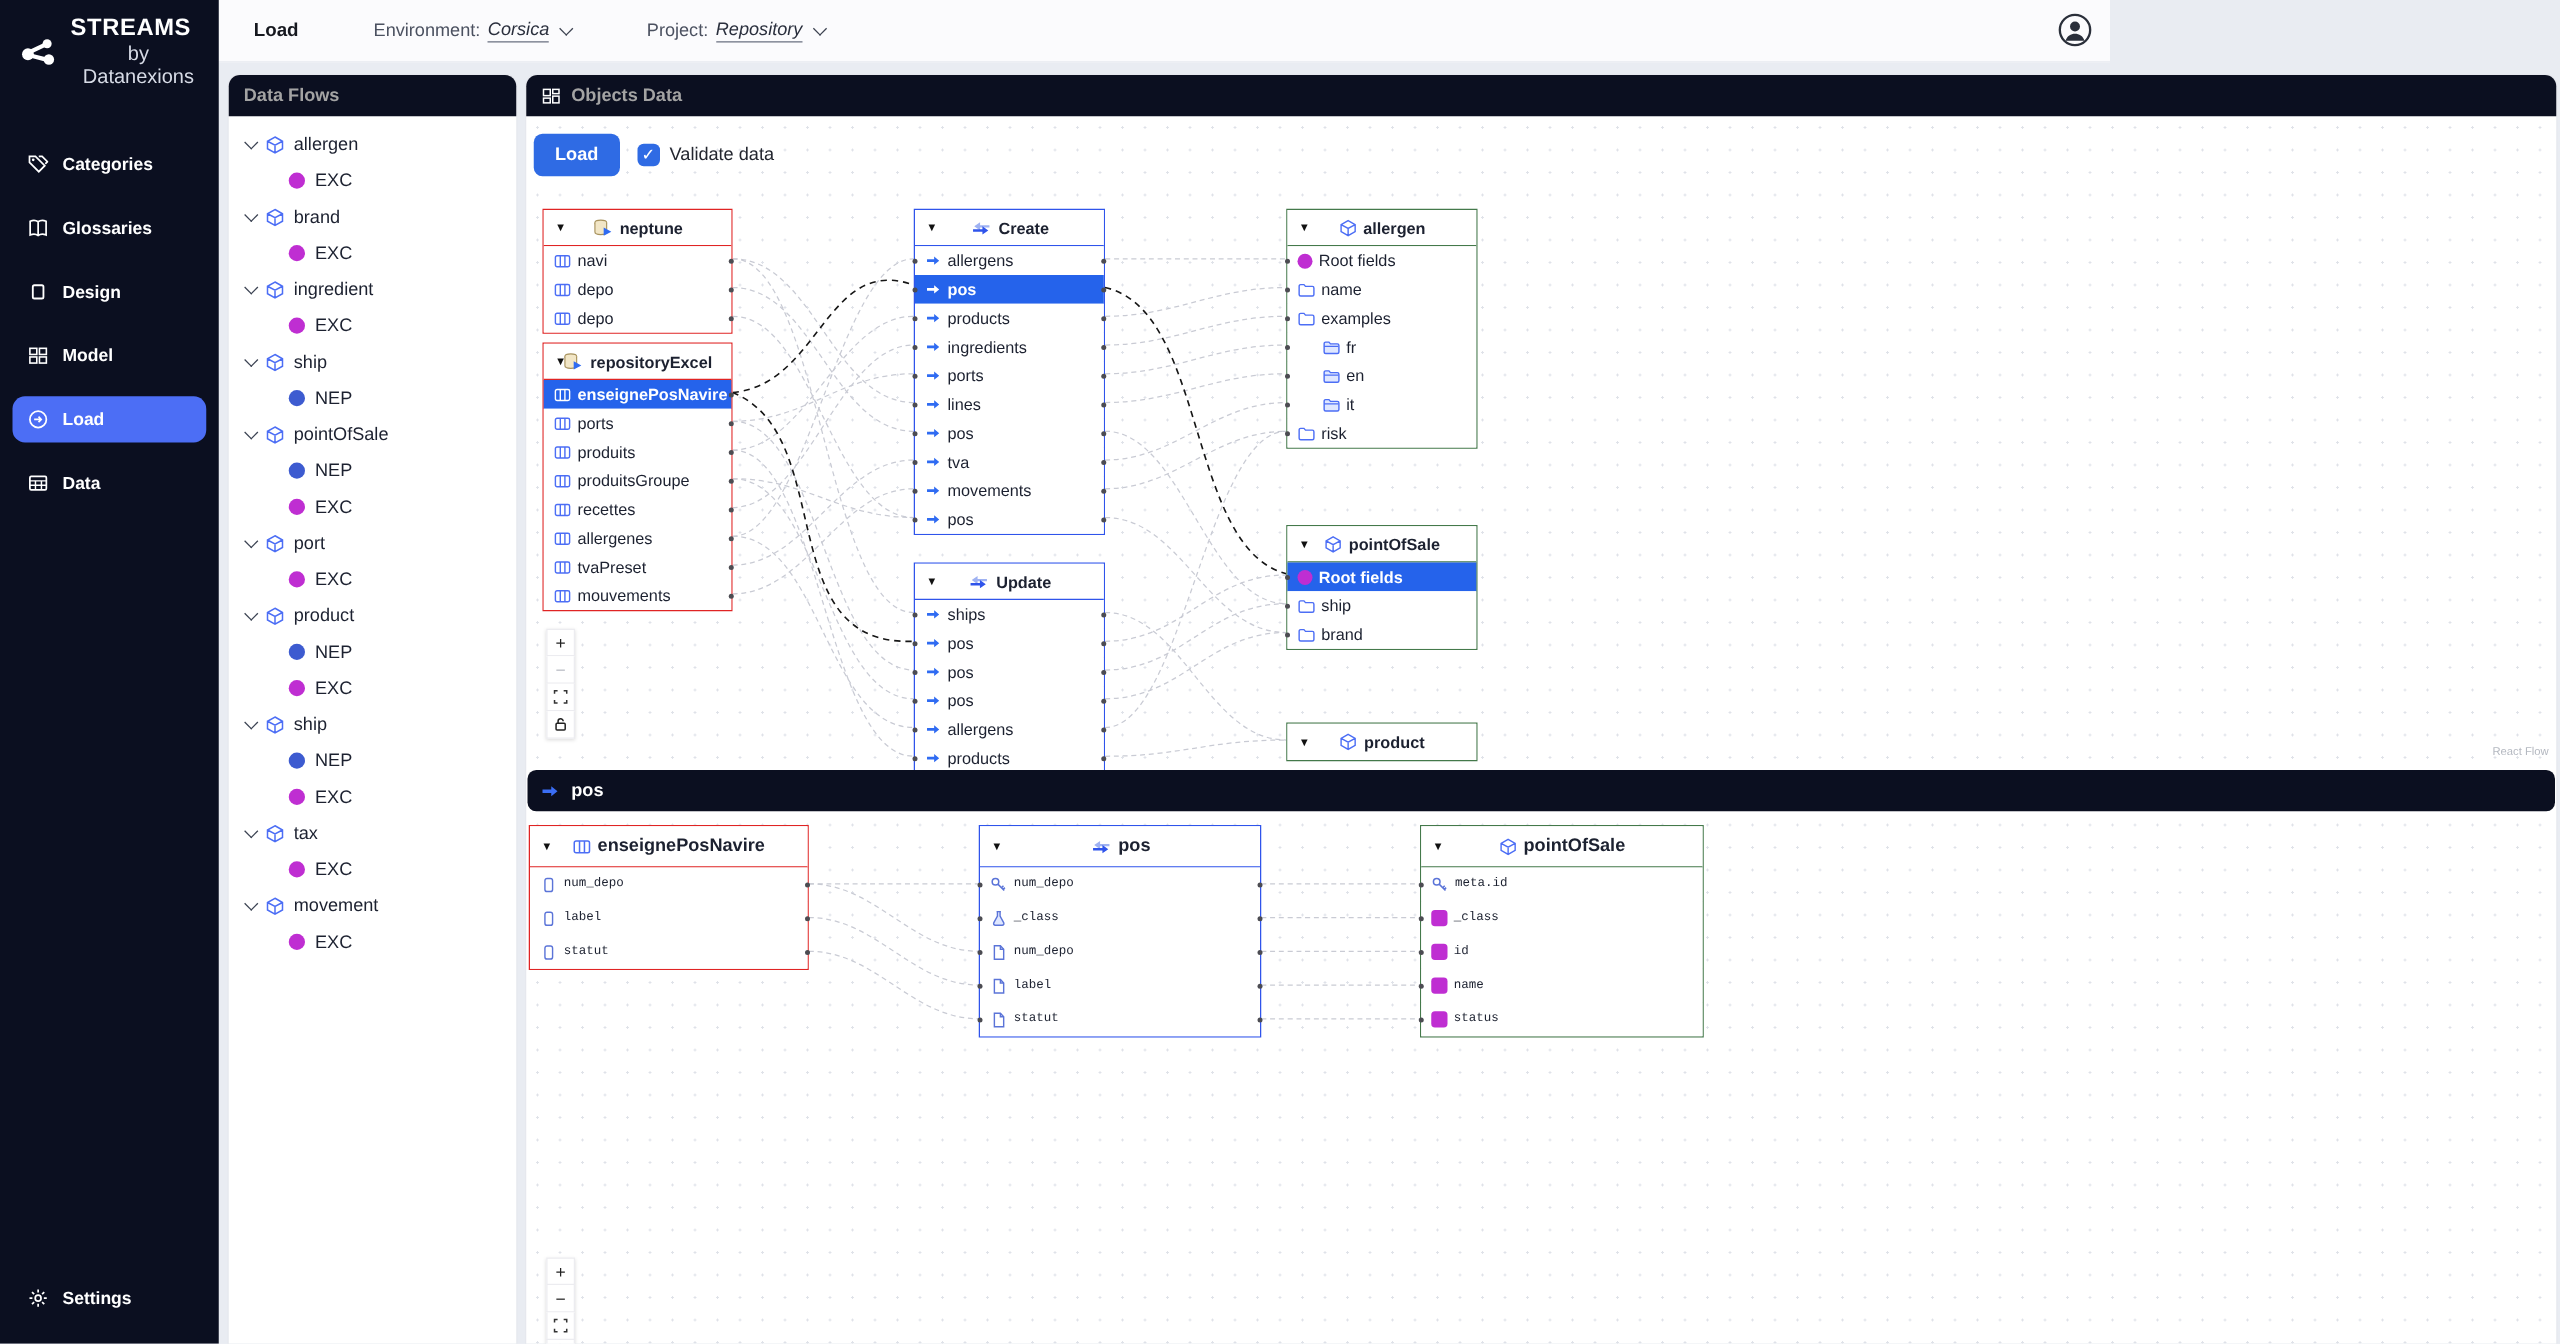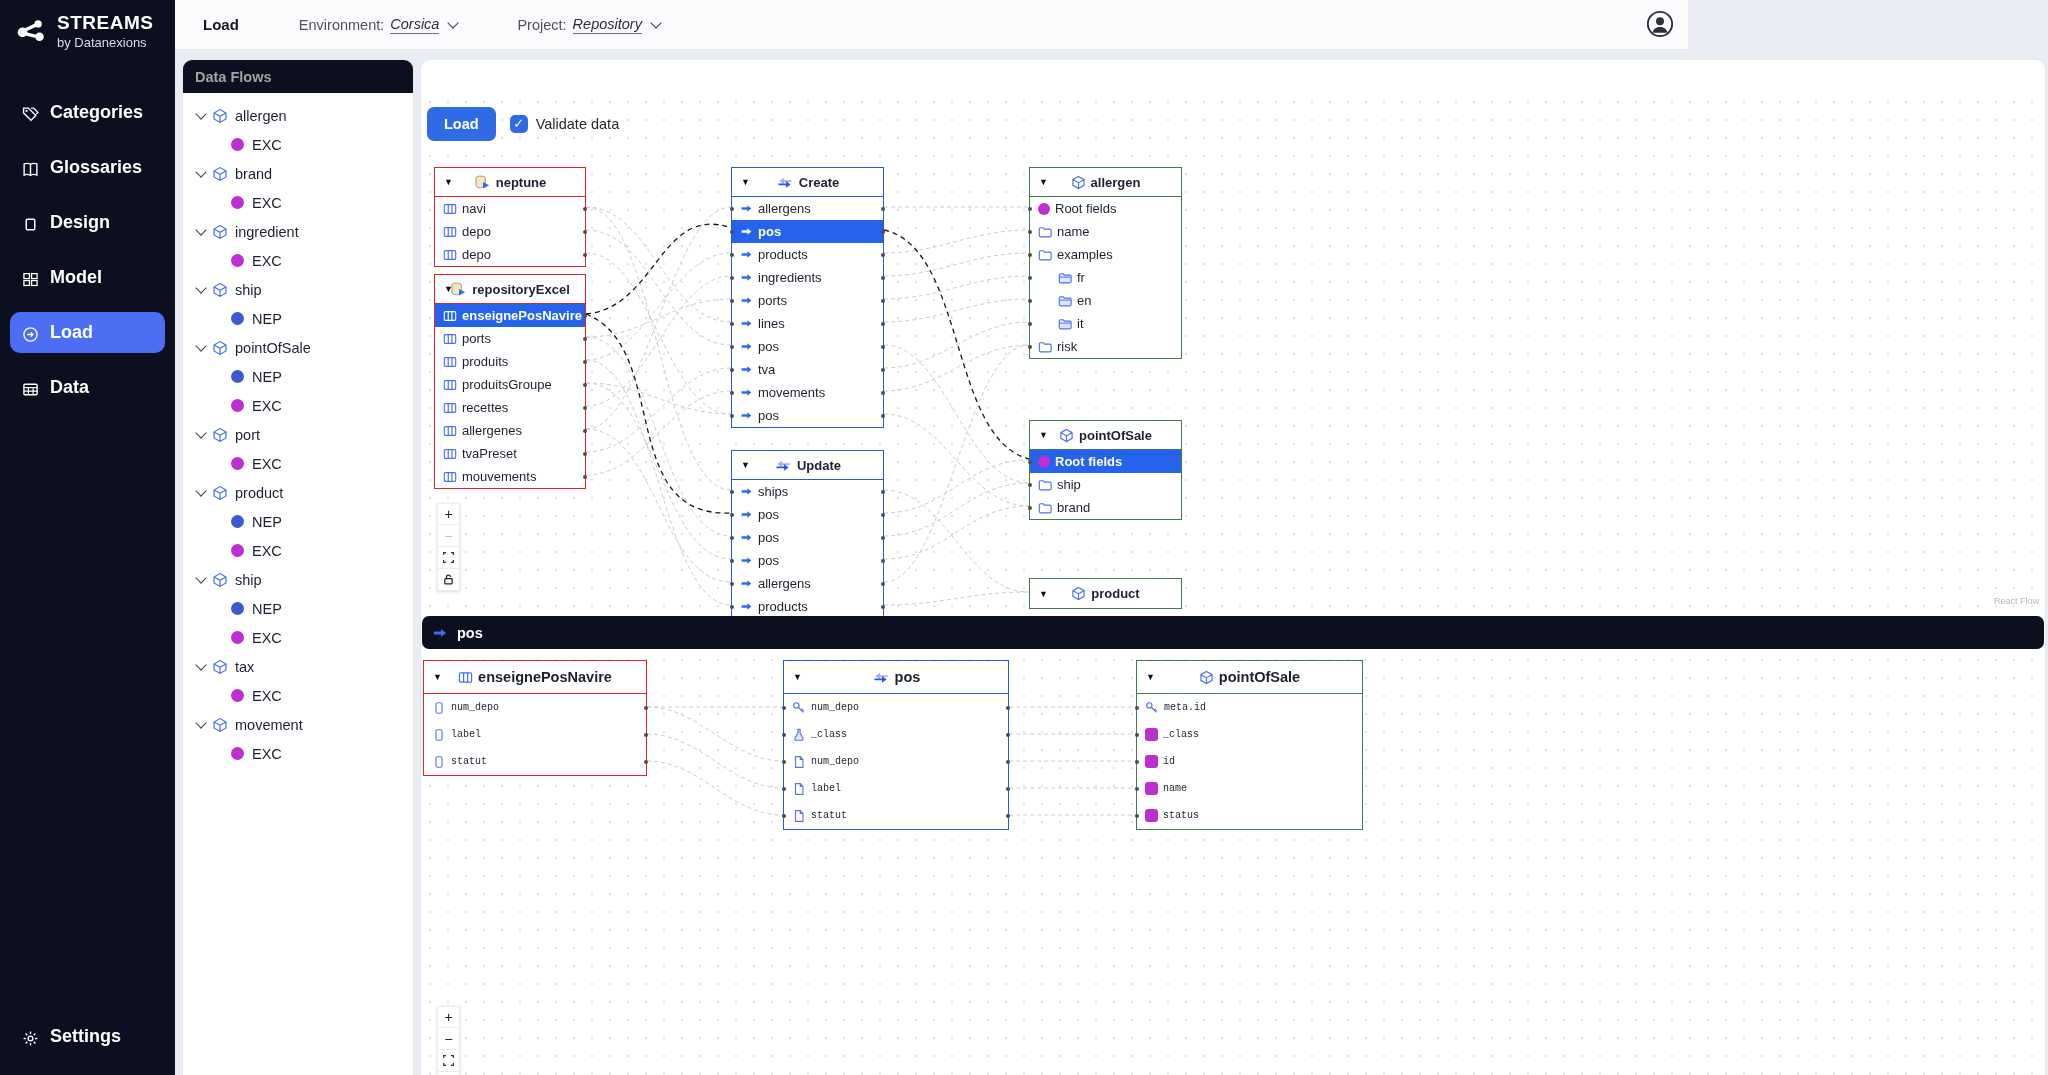--- a/index.html
+++ b/index.html
@@ -11,7 +11,7 @@
   .sidebar { position:absolute; left:0; top:0; width:175px; height:1075px; background:#0b0f20; color:#fff; z-index:5; }
   .logo { display:flex; align-items:center; gap:9px; padding:12px 10px 14px 14px; }
   .logo-txt .l1 { font-size:19px; font-weight:700; letter-spacing:.5px; }
-  .logo-txt .l2 { font-size:13px; color:#d7dbe6; margin-top:1px; }
+  .logo-txt .l2 { font-size:16px; color:#d7dbe6; margin-top:1px;text-align:center; }
   .side-items { margin-top:28px; display:flex; flex-direction:column; gap:14px; padding:0 10px; }
   .side-item { display:flex; align-items:flex-end; gap:11px; padding:10px 12px; border-radius:10px; font-size:18px; font-weight:700; cursor:pointer; }
   .side-item.active { background:#4c6ef5; }

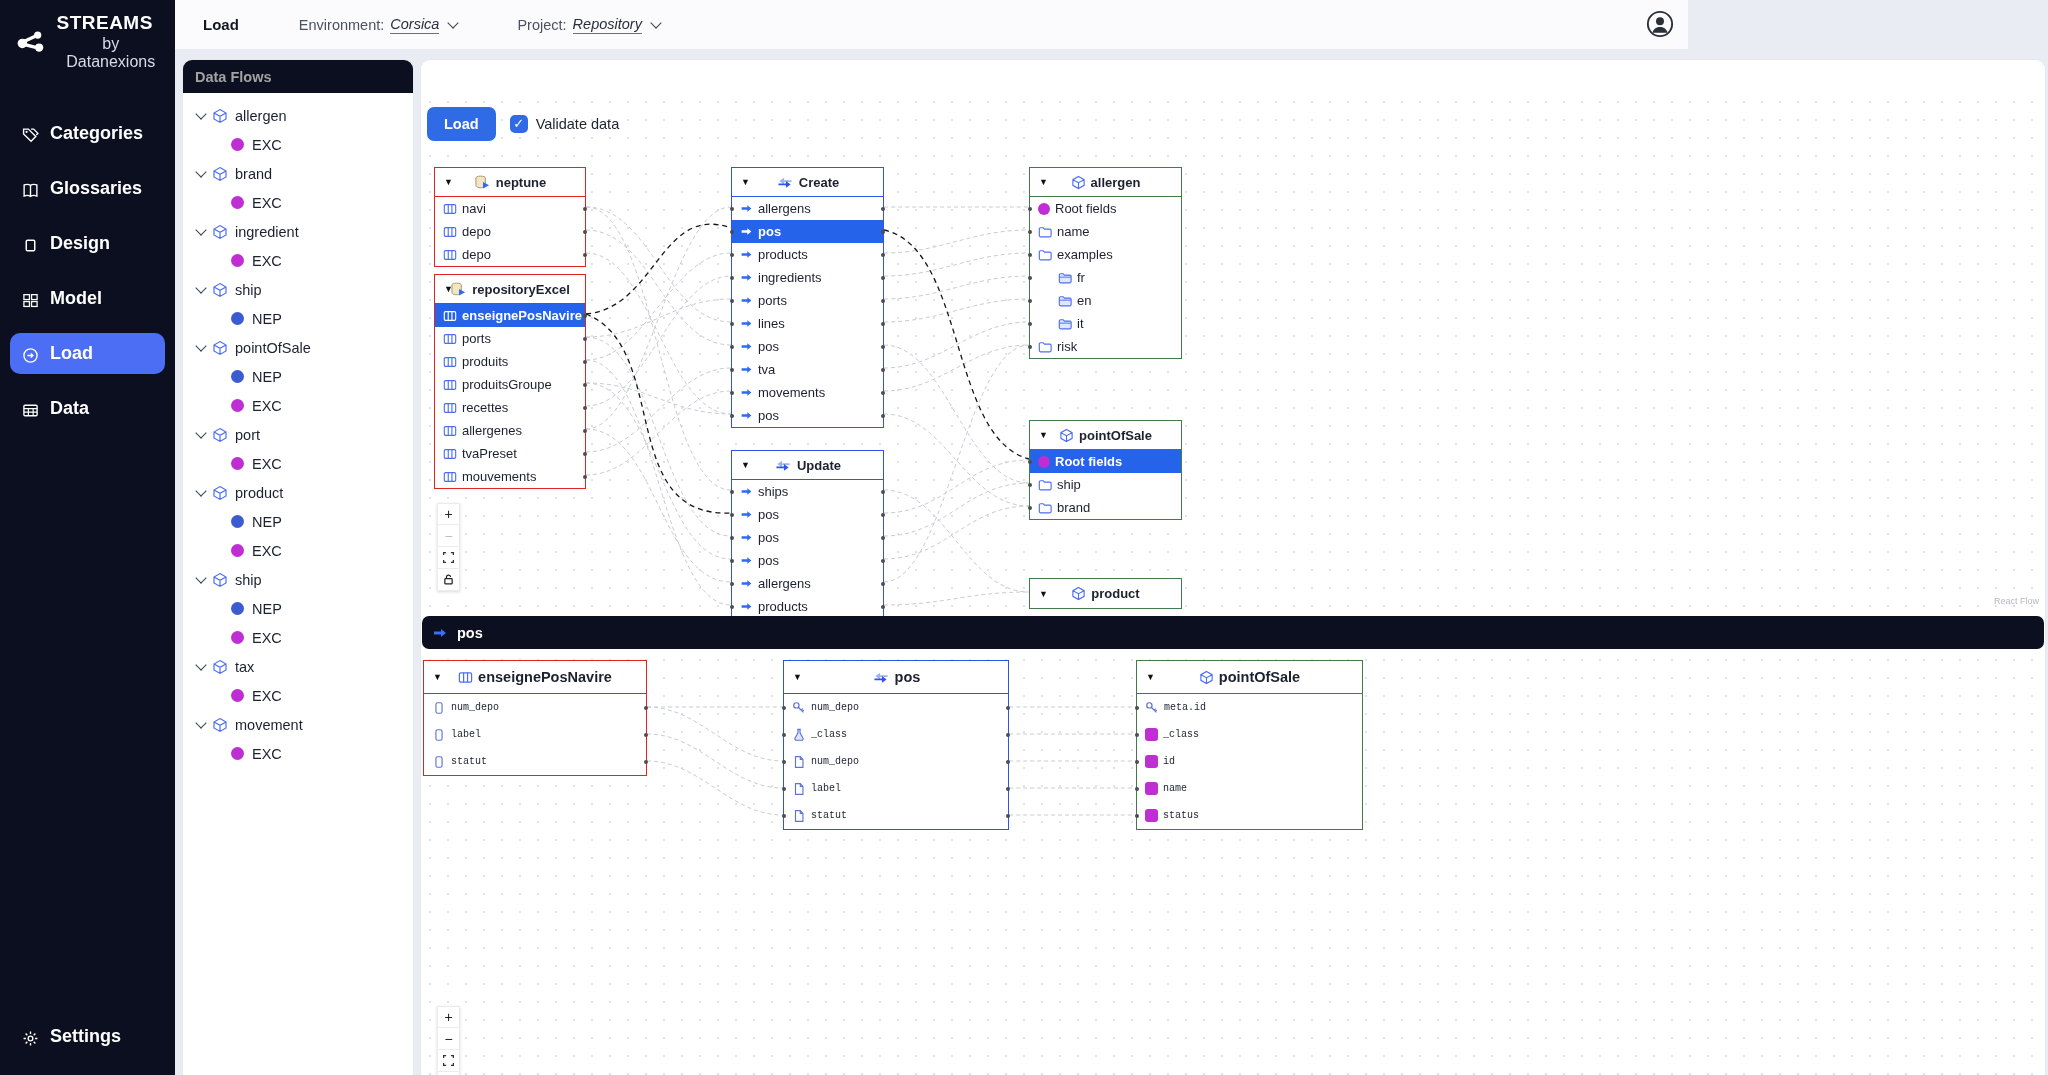--- a/index.html
+++ b/index.html
@@ -396,6 +396,12 @@
   </aside>
 
   <section class="objects">
+    <div class="panel-head">
+      <svg width="16" height="16">
+          <use href="#s-objdata"></use>
+        </svg>
+      <span>Objects Data</span>
+    </div>
 
     <div class="canvas">
 

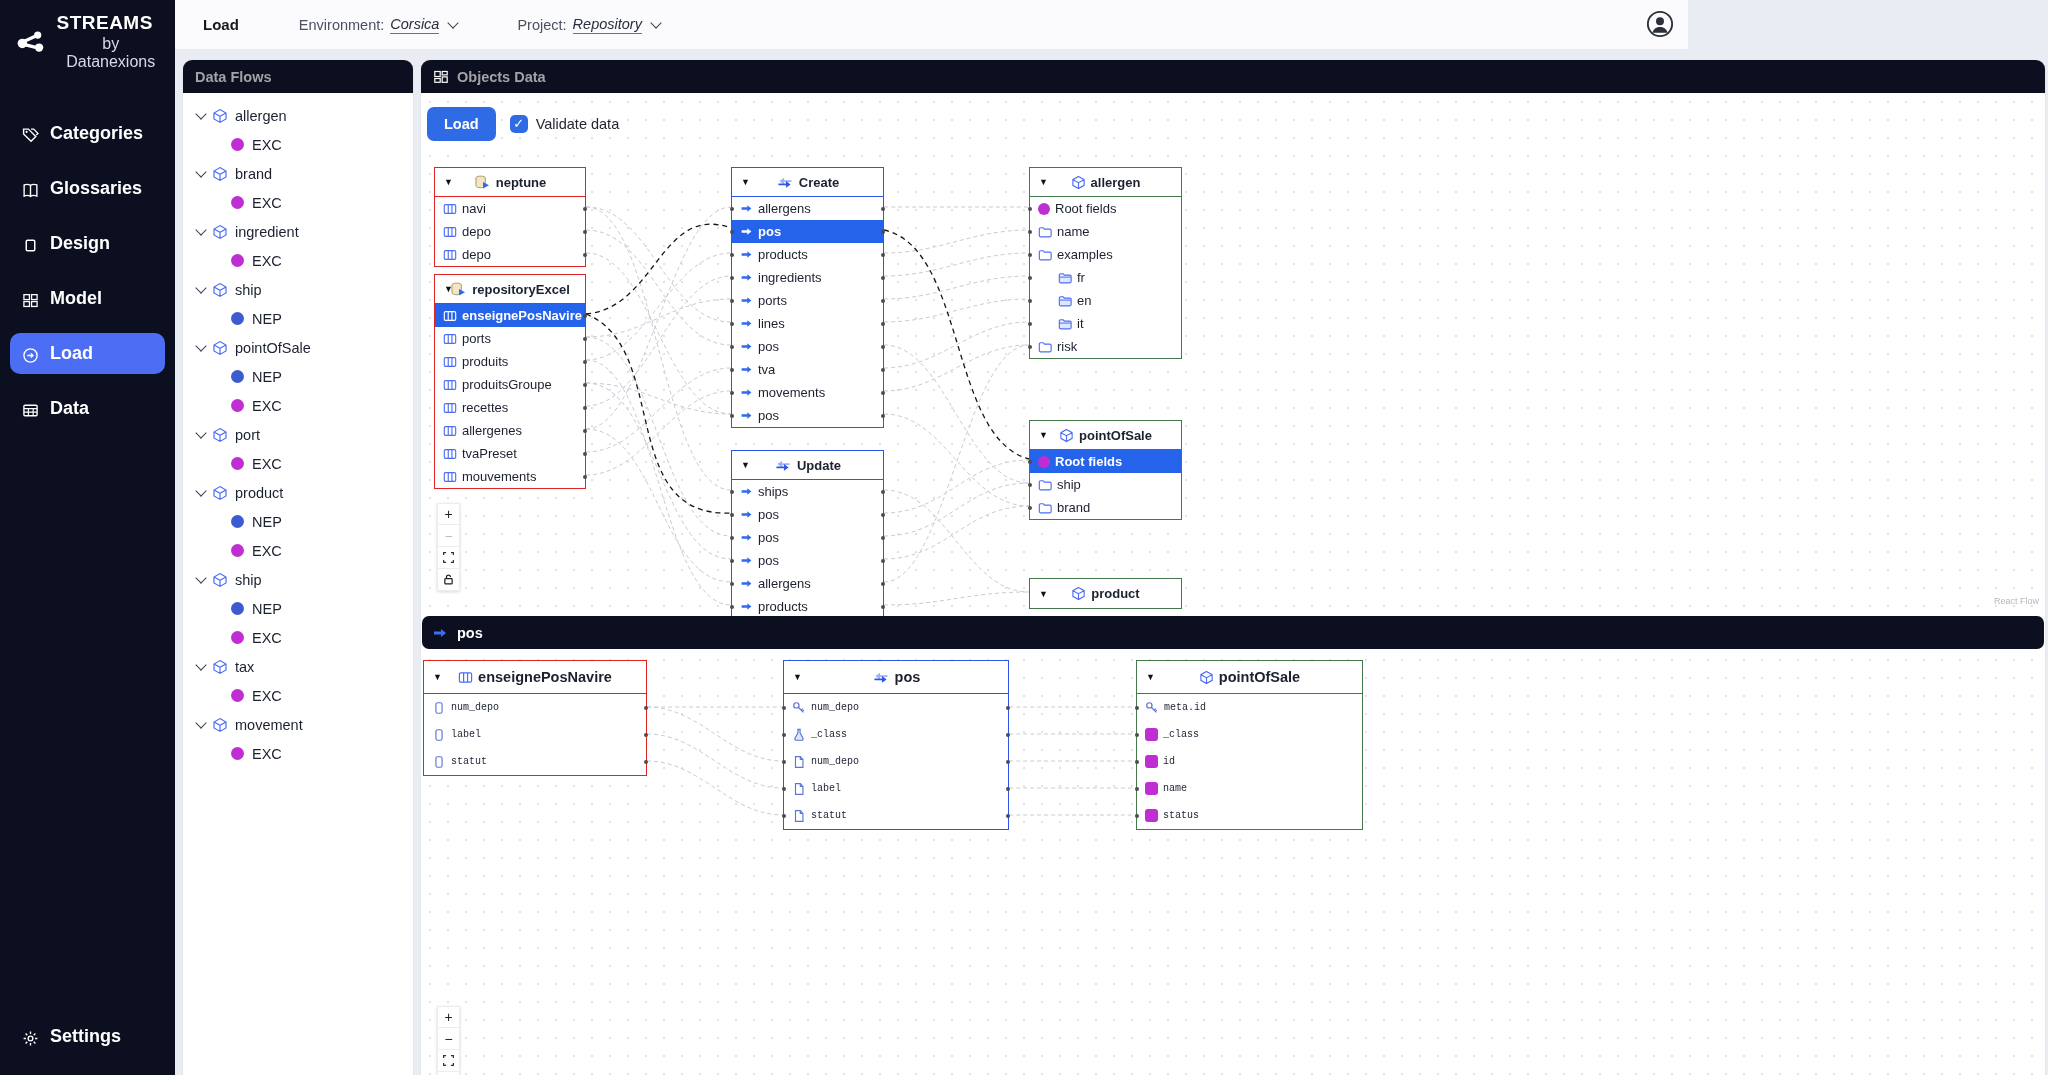--- a/index.html
+++ b/index.html
@@ -13,7 +13,7 @@
   .logo-txt .l1 { font-size:19px; font-weight:700; letter-spacing:.5px; }
   .logo-txt .l2 { font-size:16px; color:#d7dbe6; margin-top:1px;text-align:center; }
   .side-items { margin-top:28px; display:flex; flex-direction:column; gap:14px; padding:0 10px; }
-  .side-item { display:flex; align-items:flex-end; gap:11px; padding:10px 12px; border-radius:10px; font-size:18px; font-weight:700; cursor:pointer; }
+  .side-item { display:flex; align-items:flex-start; gap:11px; padding:10px 12px; border-radius:10px; font-size:14px; font-weight:700; cursor:pointer; }
   .side-item.active { background:#4c6ef5; }
   .side-item svg { flex:0 0 auto; }
   .side-settings { position:absolute; left:10px; bottom:18px; right:22px; }

